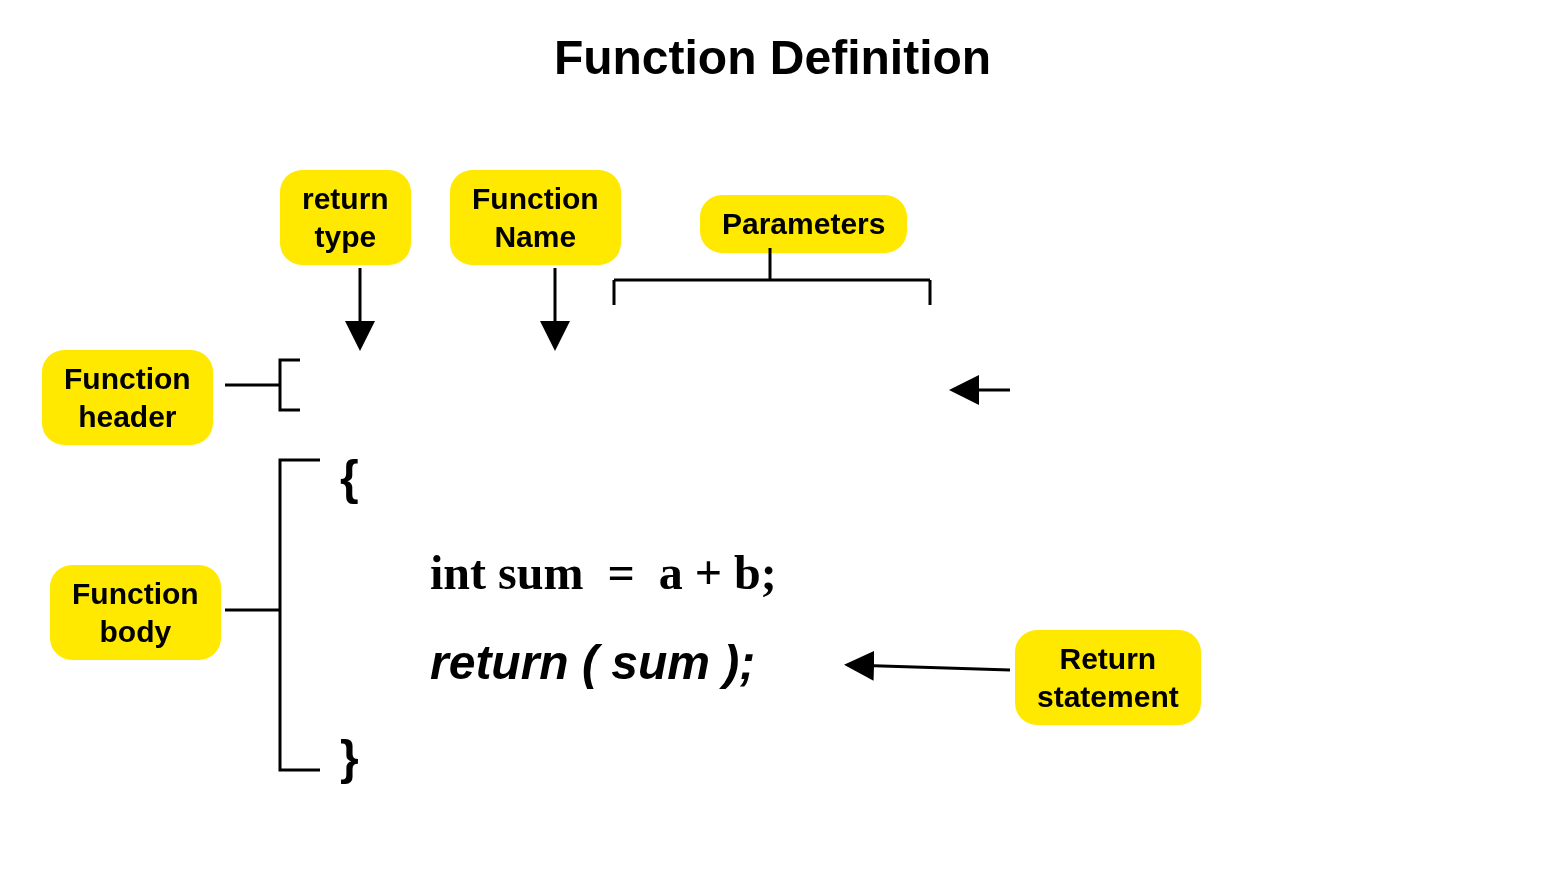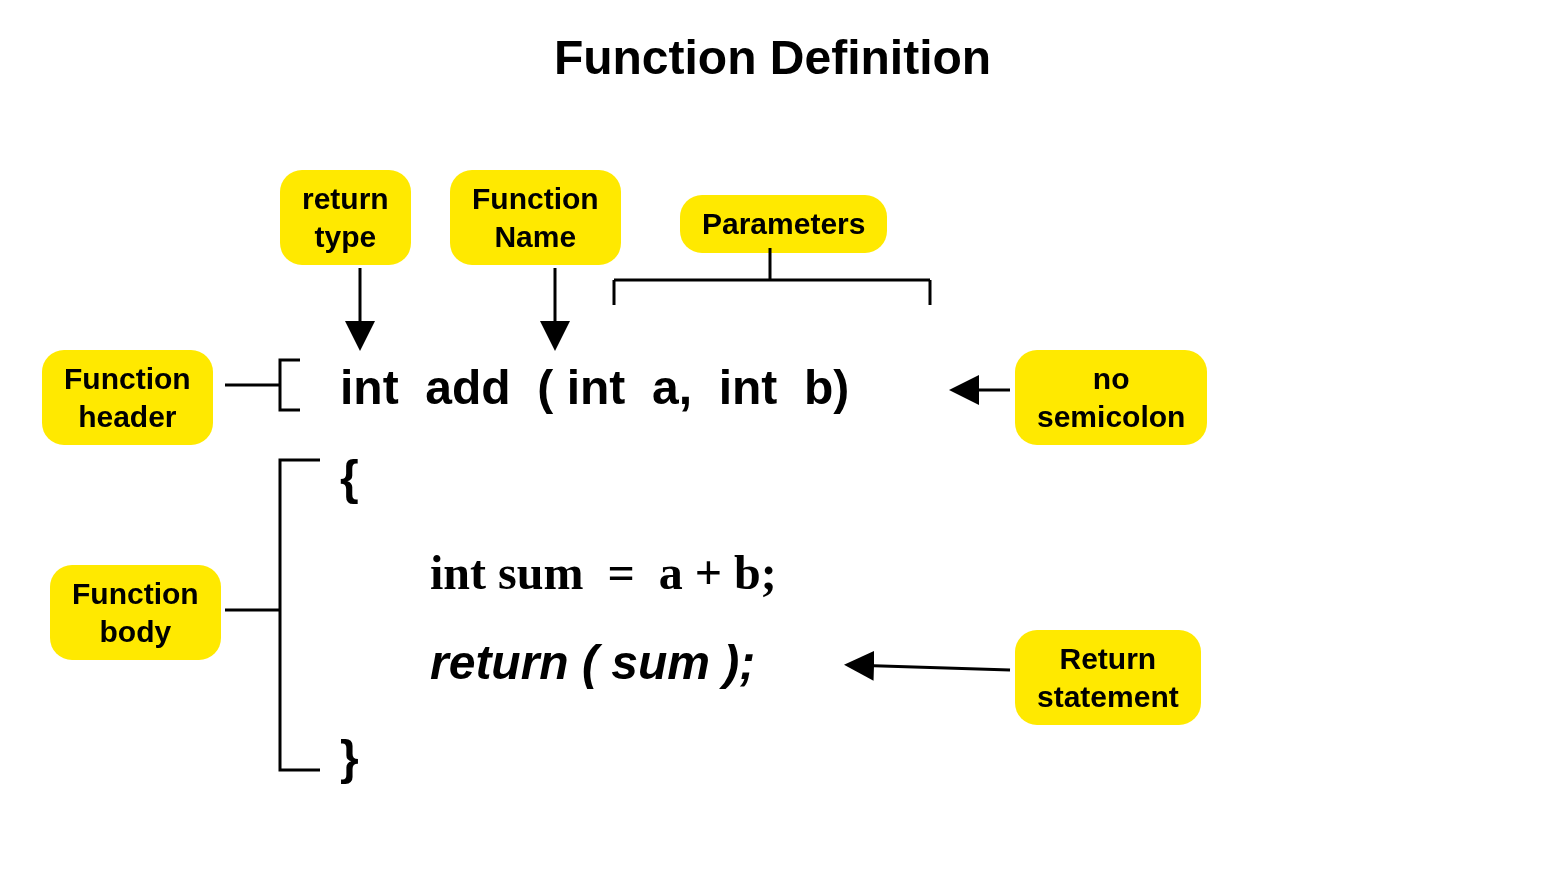--- a/index.html
+++ b/index.html
@@ -65,7 +65,7 @@
   <div class="label" style="left:450px; top:170px;">Function
 Name</div>
 
-  <div class="label" style="left:680px; top:195px;">Parameters</div>
+  <div class="label" style="left:700px; top:195px;">Parameters</div>
 
   <div class="label" style="left:42px; top:350px;">Function
 header</div>

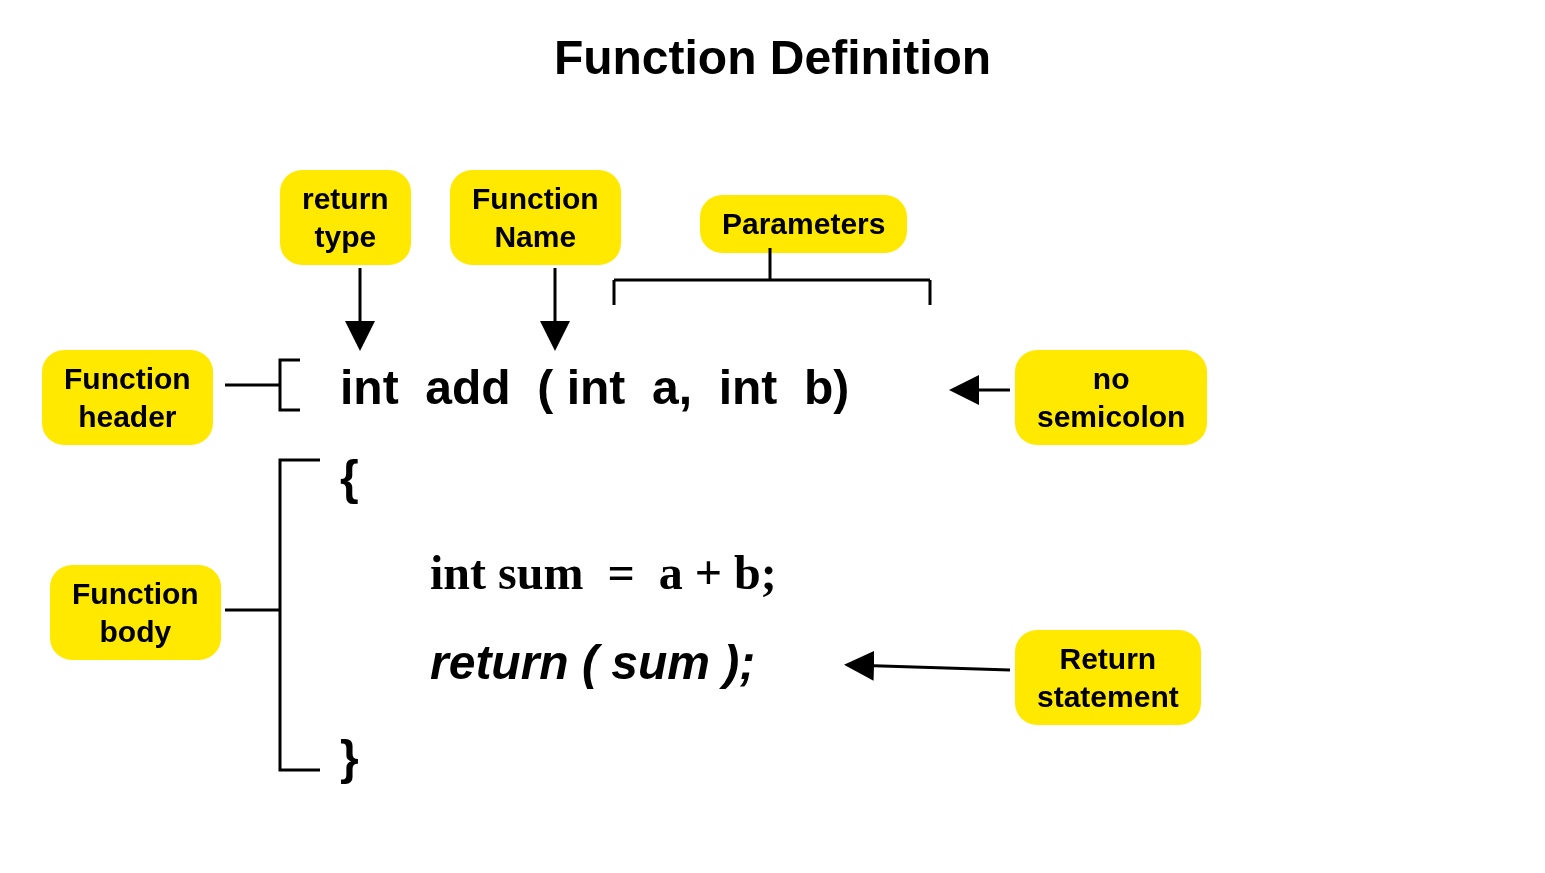--- a/index.html
+++ b/index.html
@@ -79,7 +79,6 @@
   <div class="label" style="left:1015px; top:630px;">Return
 statement</div>
 
-  <div class="code" style="left:340px; top:360px;">int  add  ( int  a,  int  b)</div>
 
   <div class="code" style="left:340px; top:450px;">{</div>
 

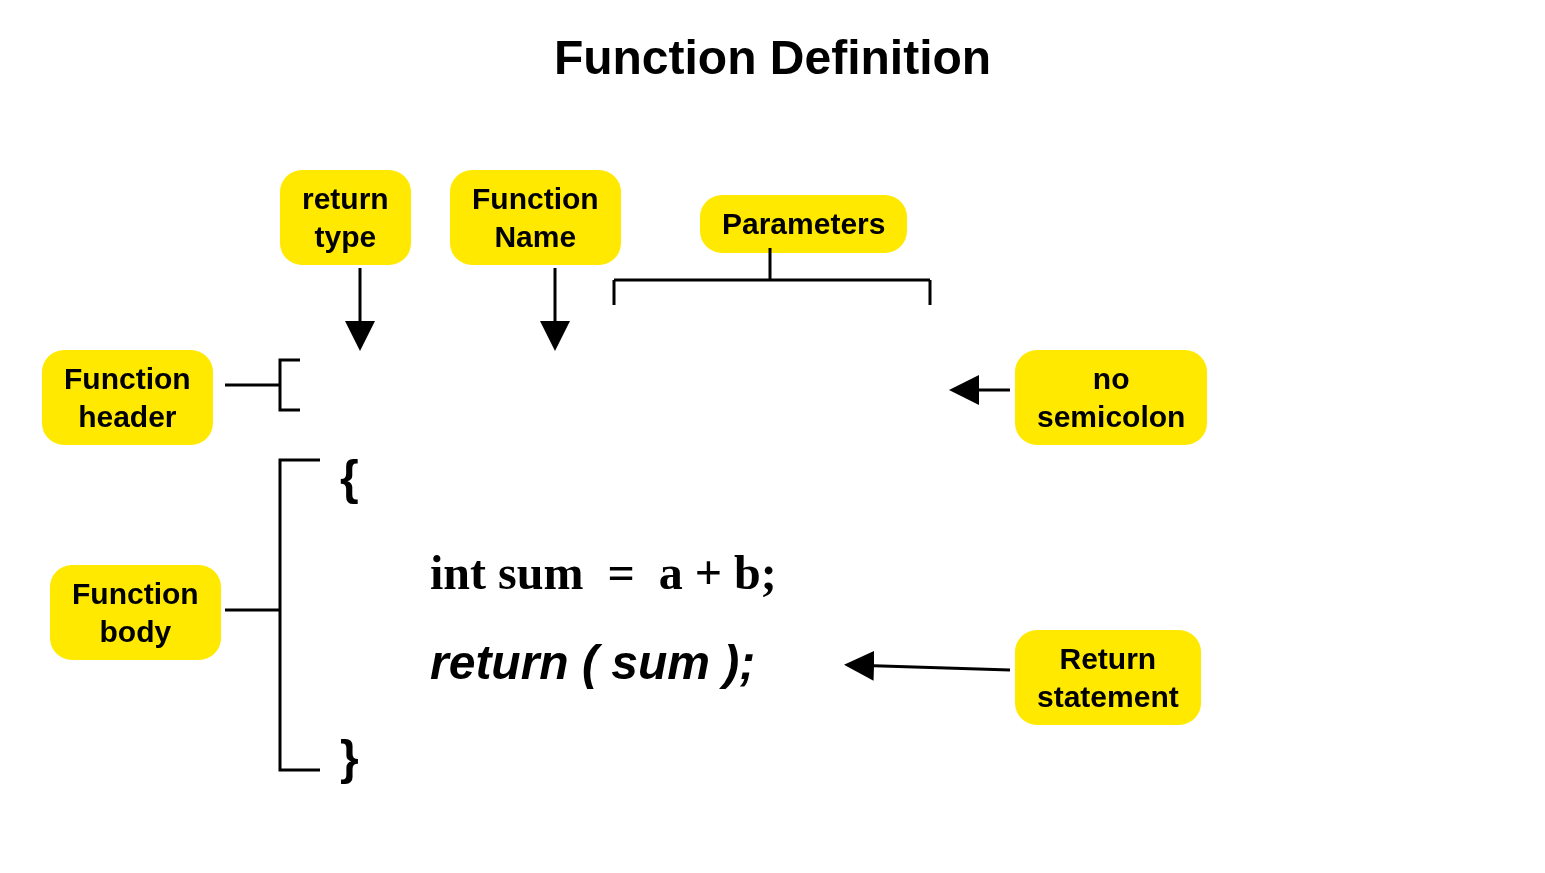--- a/index.html
+++ b/index.html
@@ -70,8 +70,6 @@
   <div class="label" style="left:42px; top:350px;">Function
 header</div>
 
-  <div class="label" style="left:1015px; top:350px;">no
-semicolon</div>
 
   <div class="label" style="left:50px; top:565px;">Function
 body</div>

